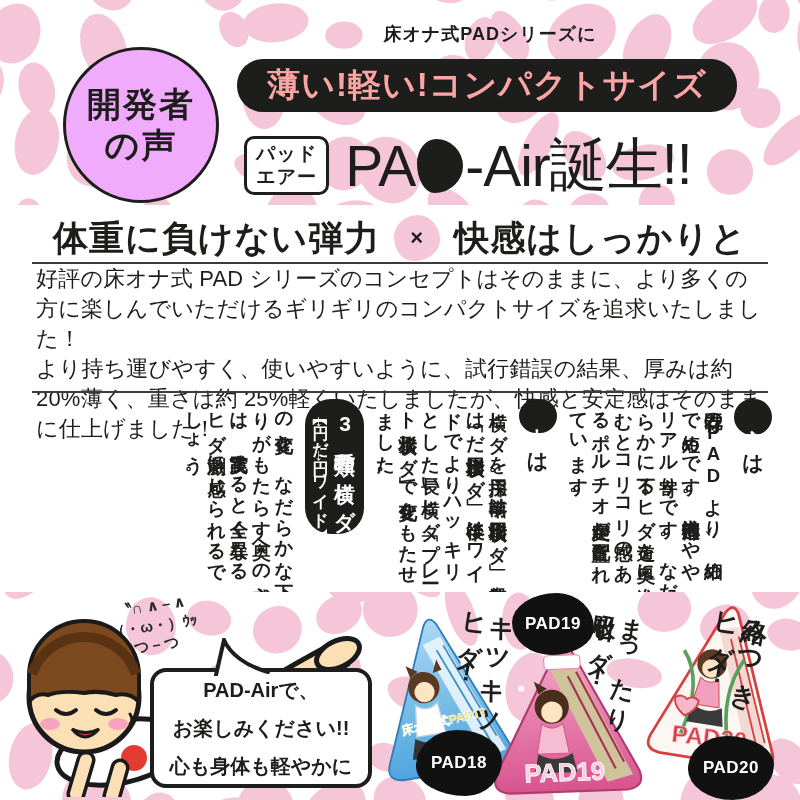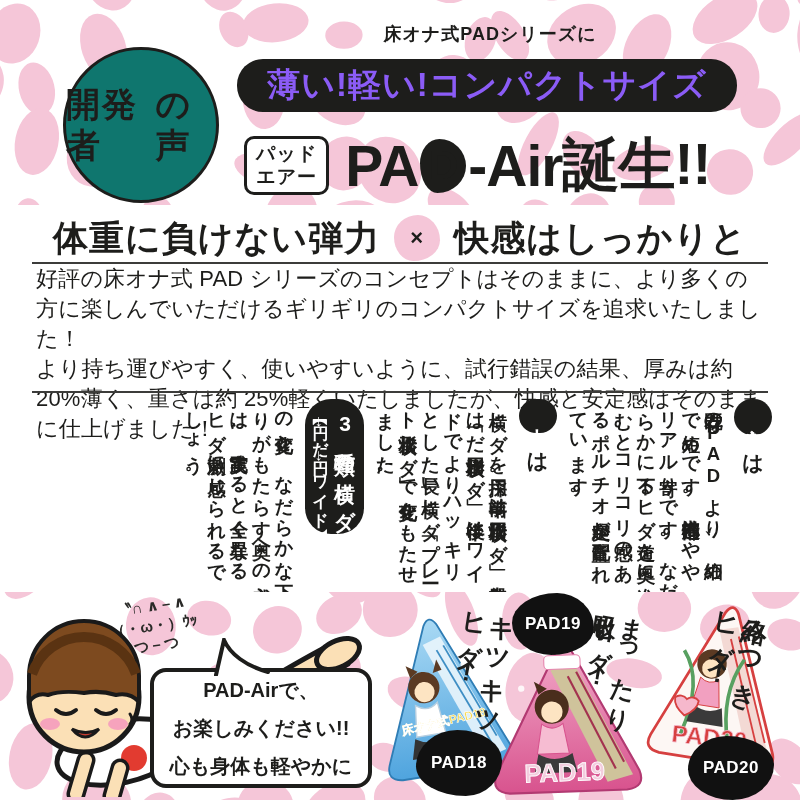--- a/index.html
+++ b/index.html
@@ -16,7 +16,7 @@
 
   
   .dev-circle{position:absolute;left:63px;top:47px;width:150px;height:150px;border-radius:50%;
-    border:3px solid #1d1d1b;background:#0f766e;display:flex;flex-direction:row;align-items:center;
+    border:3px solid #1d1d1b;background:#f0abfc;display:flex;flex-direction:column;align-items:center;
     justify-content:center;font-size:34px;font-weight:800;line-height:1.22;letter-spacing:2px;z-index:2;}
   .series-line{position:absolute;left:240px;top:22px;width:500px;text-align:center;
     font-size:18px;font-weight:700;letter-spacing:1px;z-index:2;}

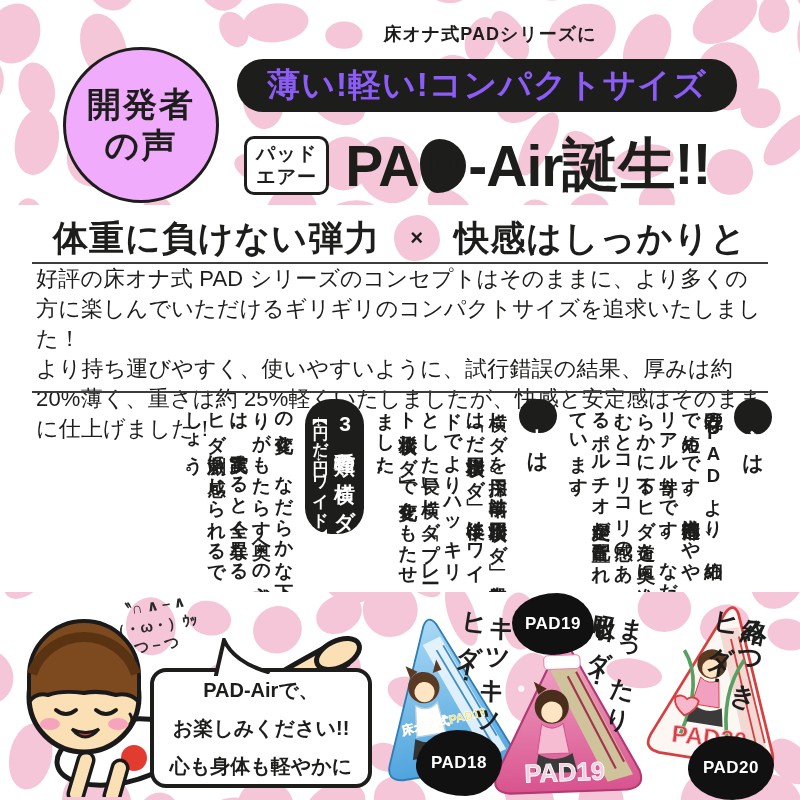--- a/index.html
+++ b/index.html
@@ -21,7 +21,7 @@
   .series-line{position:absolute;left:240px;top:22px;width:500px;text-align:center;
     font-size:18px;font-weight:700;letter-spacing:1px;z-index:2;}
   .banner{position:absolute;left:237px;top:59px;width:500px;height:53px;background:#1d1d1b;
-    border-radius:26px;color:#8b5cf6;display:flex;align-items:center;justify-content:center;
+    border-radius:26px;color:#fca5a5;display:flex;align-items:center;justify-content:center;
     font-size:33px;font-weight:800;letter-spacing:1px;z-index:2;}
   .logo-row{position:absolute;left:244px;top:127px;display:flex;align-items:center;gap:16px;z-index:2;}
   .ruby-box{border:3px solid #1d1d1b;border-radius:10px;background:#fff;padding:4px 9px;

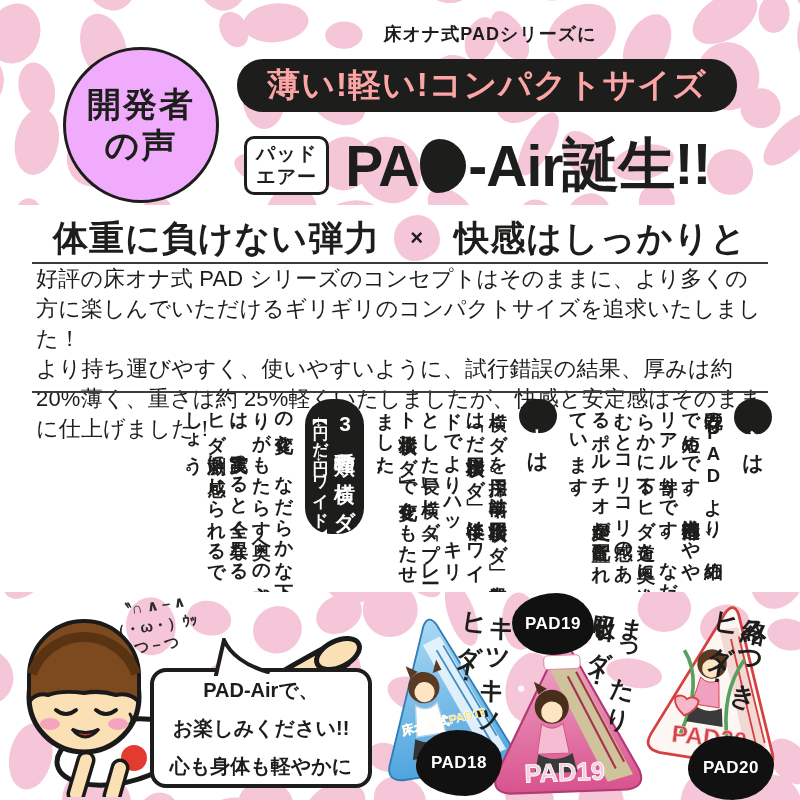--- a/index.html
+++ b/index.html
@@ -26,7 +26,7 @@
   .logo-row{position:absolute;left:244px;top:127px;display:flex;align-items:center;gap:16px;z-index:2;}
   .ruby-box{border:3px solid #1d1d1b;border-radius:10px;background:#fff;padding:4px 9px;
     font-size:19px;font-weight:800;line-height:1.18;text-align:center;letter-spacing:1px;}
-  .logo{display:flex;align-items:center;font-size:57px;font-weight:700;letter-spacing:-1px;text-align:right;}
+  .logo{display:flex;align-items:center;font-size:57px;font-weight:400;letter-spacing:-1px;text-align:right;}
   .d-blob{display:inline-flex;align-items:center;justify-content:center;width:46px;height:54px;
     background:#1d1d1b;border-radius:42% 58% 62% 38% / 45% 50% 50% 55%;color:#1d1d1b;
     font-size:40px;overflow:hidden;margin:0 2px;}

